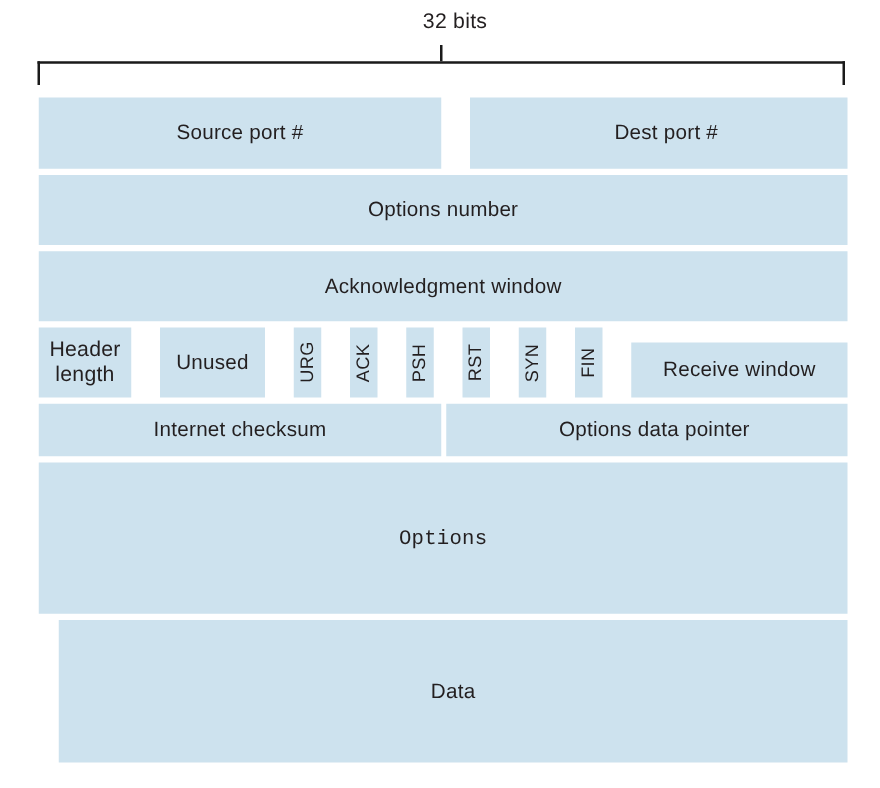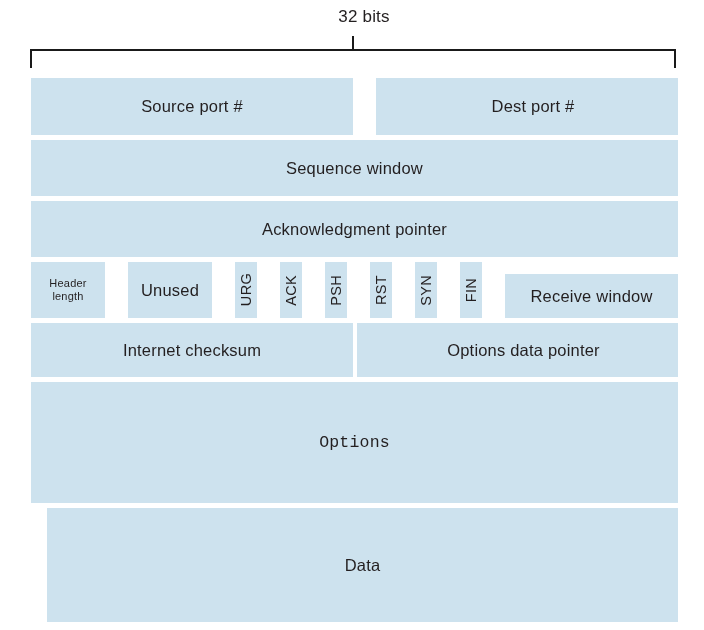--- a/index.html
+++ b/index.html
@@ -100,7 +100,7 @@
     </div>
 
     <div class="row r-seq">
-      <div class="cell full">Sequence window</div>
+      <div class="cell full">Options number</div>
     </div>
 
     <div class="row r-ack">

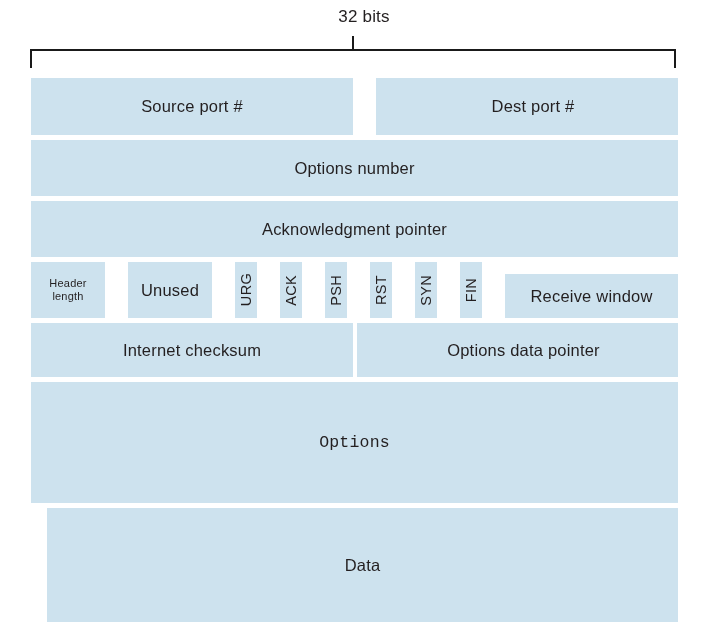--- a/index.html
+++ b/index.html
@@ -104,7 +104,7 @@
     </div>
 
     <div class="row r-ack">
-      <div class="cell full">Acknowledgment pointer</div>
+      <div class="cell full">Acknowledgment window</div>
     </div>
 
     <div class="row r-flags">

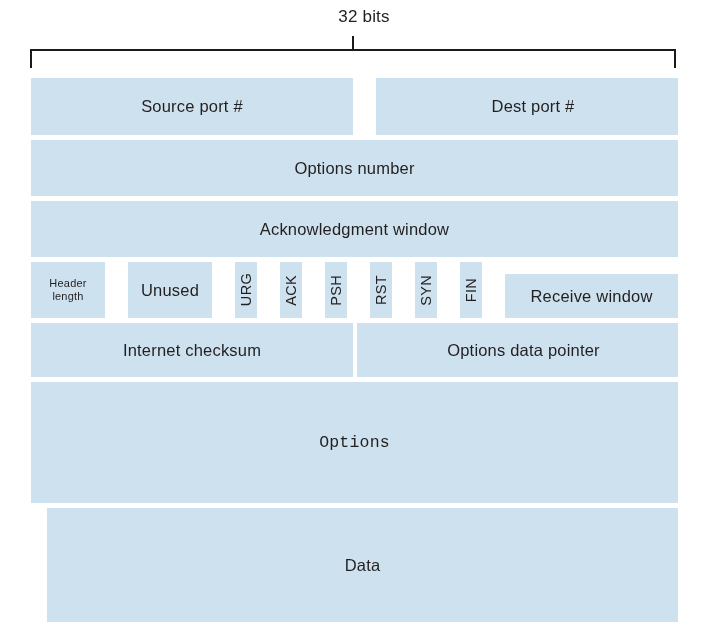--- a/index.html
+++ b/index.html
@@ -67,7 +67,7 @@
 
   .hdr-len {
     width: 74px;
-    font-size: 11px;
+    font-size: 17px;
     line-height: 1.18;
     white-space: pre-line;
   }

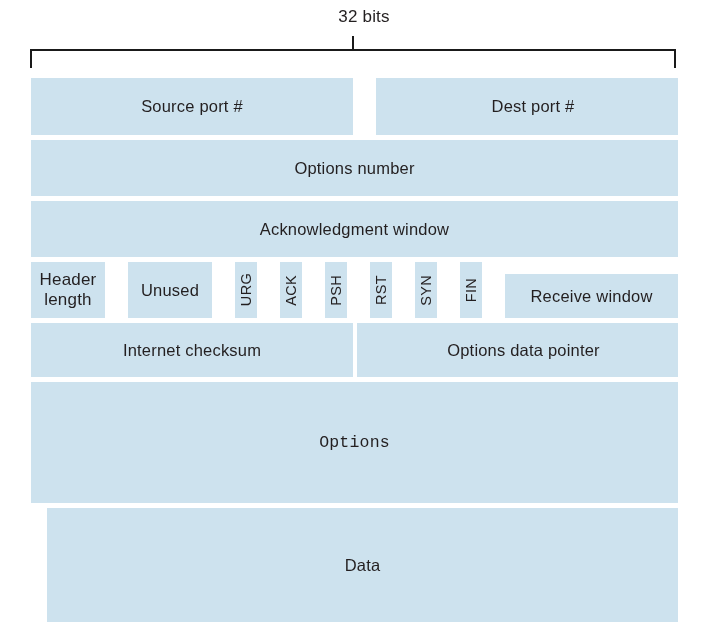--- a/index.html
+++ b/index.html
@@ -57,7 +57,7 @@
   }
   .r-ports, .r-seq, .r-ack, .r-flags { height: 56px; gap: 23px; }
   .r-ports { height: 57px; }
-  .r-check { height: 54px; }
+  .r-check { height: 42px; }
   .r-options { height: 121px; font-family: Liberation Mono, monospace; }
   .r-data { height: 114px; margin-left: 16px; }
 

